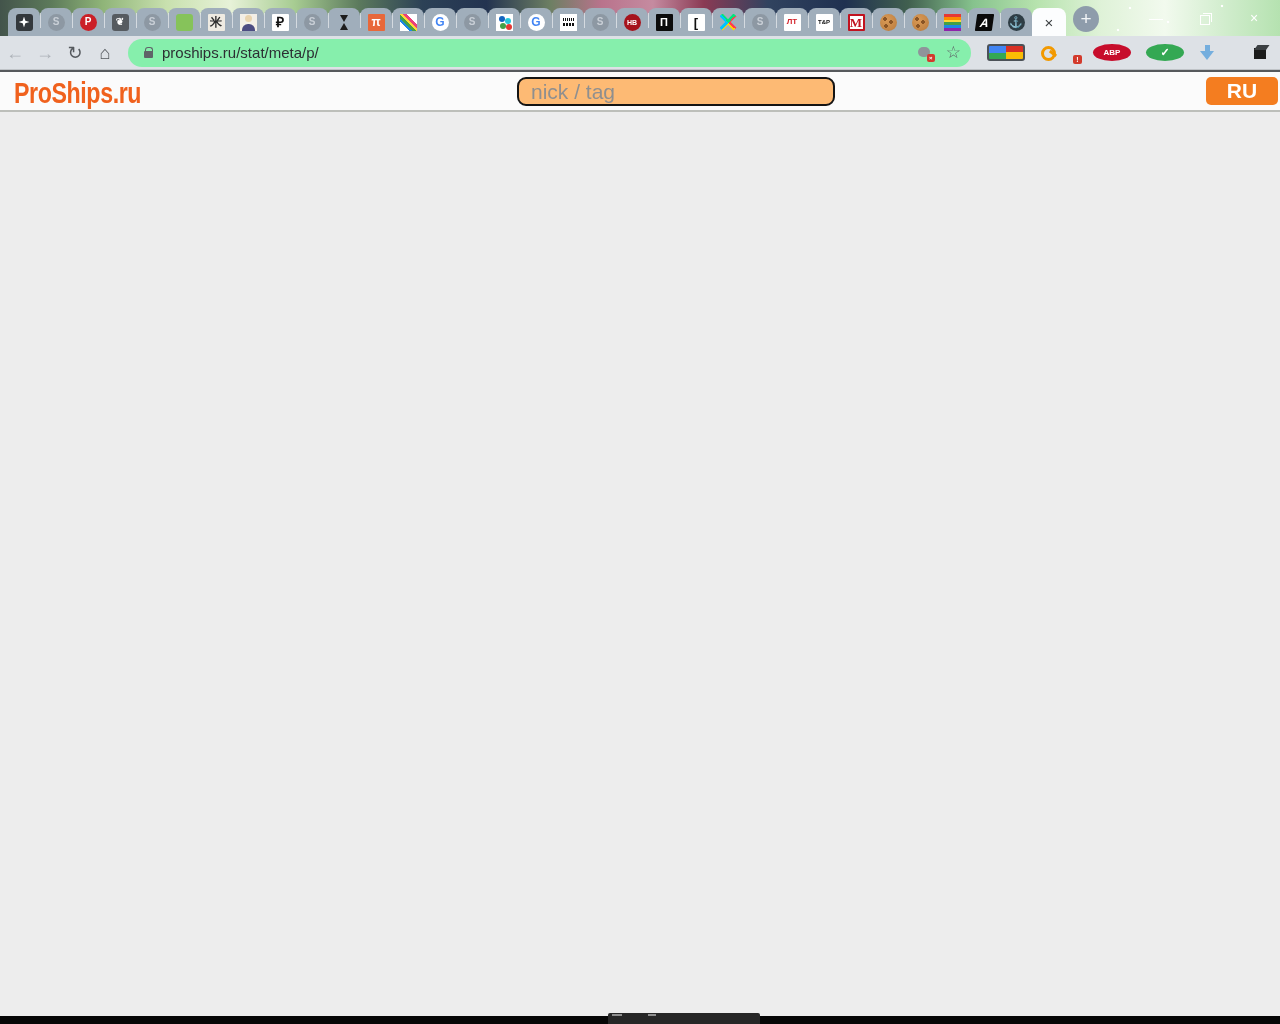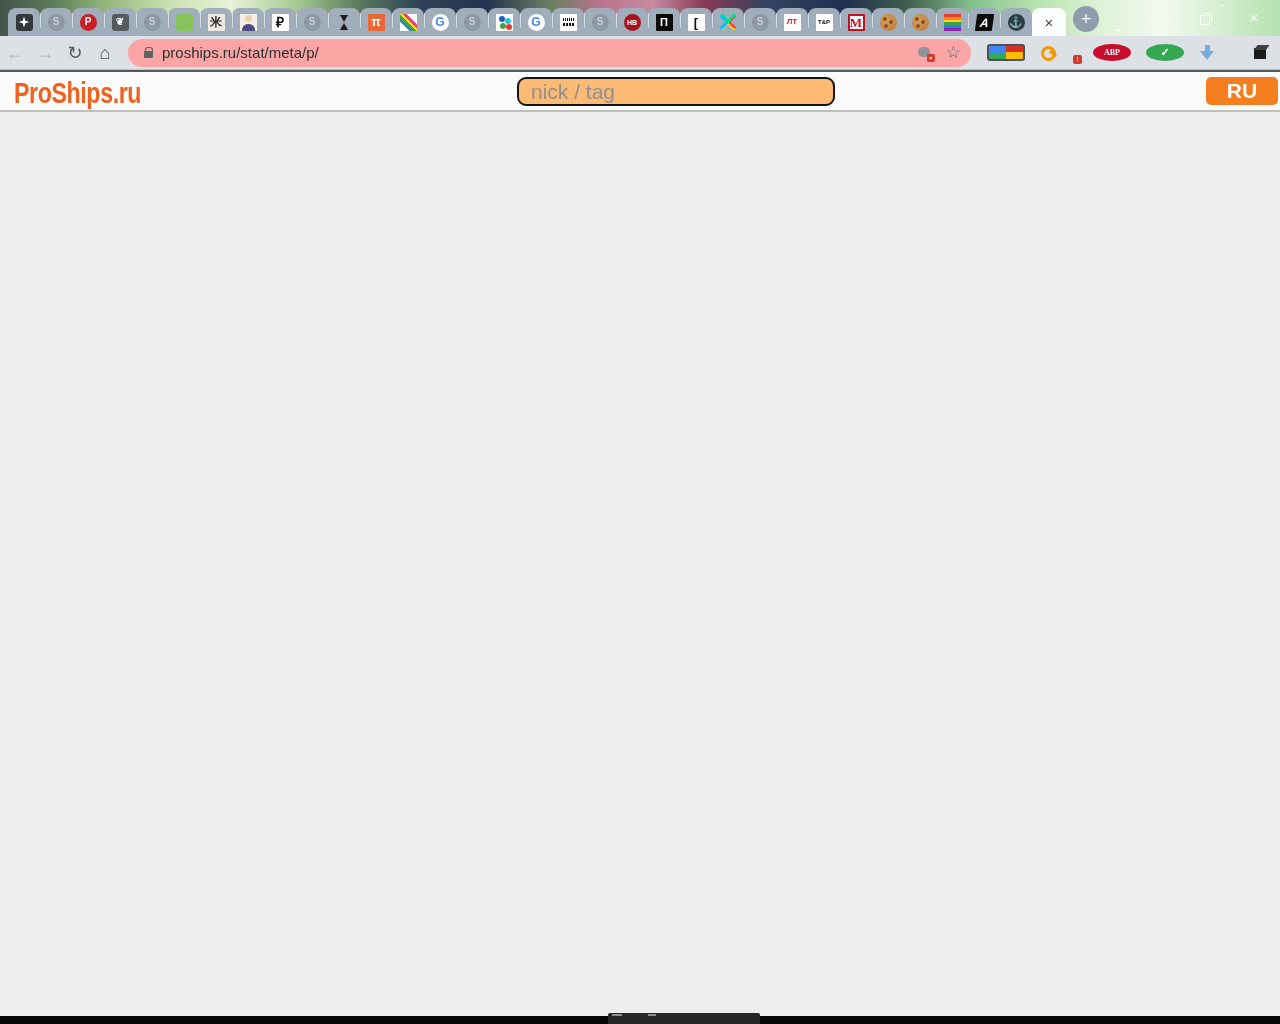--- a/index.html
+++ b/index.html
@@ -92,7 +92,7 @@
   .dark { color:#55595e; }
   .omnibox {
     position:relative; height:28px; flex:0 0 auto; width:843px; margin-left:8px;
-    background:#fca5a5; border-radius:14px; display:flex; align-items:center; padding:0 10px 0 12px;
+    background:#86efac; border-radius:14px; display:flex; align-items:center; padding:0 10px 0 12px;
   }
   .lock { position:relative; width:9px; height:7px; background:#5f6368; border-radius:1px; margin:4px 9px 0 4px; flex:0 0 auto; }
   .lock::before { content:""; position:absolute; top:-4px; left:1.2px; width:6px; height:5px;

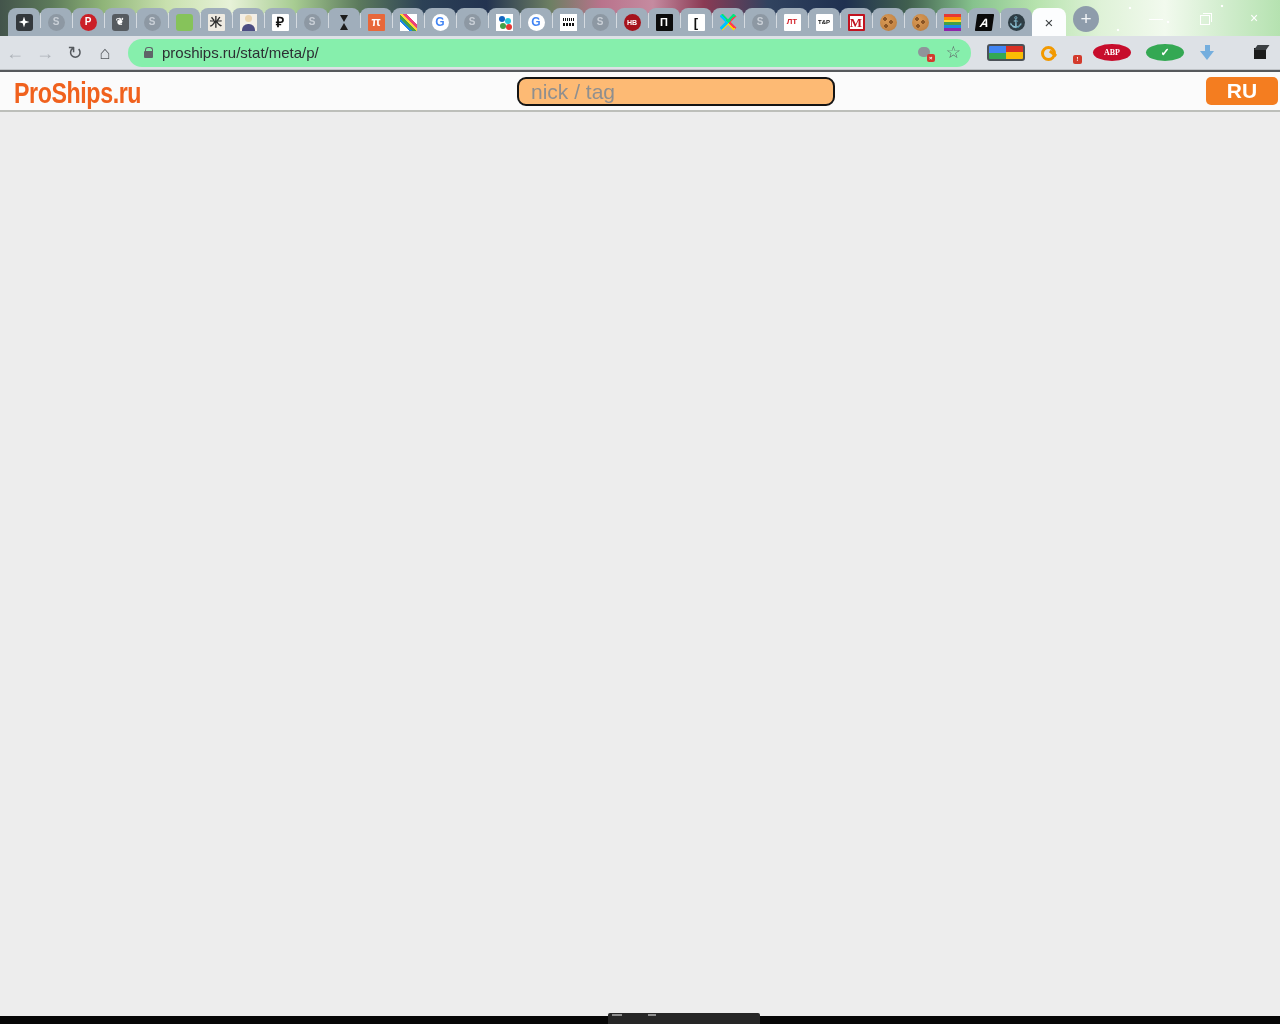--- a/index.html
+++ b/index.html
@@ -106,7 +106,7 @@
   .star-ic { font-size:17px; color:#5f6368; line-height:1; }
   .ext-row { display:flex; align-items:center; gap:15px; margin-left:16px; }
   .ext { position:relative; width:38px; height:17px; display:flex; align-items:center; justify-content:center;
-         font-weight:bold; font-size:8px;font-family:Liberation Serif, serif; }
+         font-weight:bold; font-size:8px; }
   .ext .badge { position:absolute; right:-4px; bottom:-3px; min-width:9px; height:9px; border-radius:2px;
       font-size:7px; line-height:9px; text-align:center; color:#fff; font-weight:bold; padding:0 1px; }
   .ext.mosaic { border-radius:3px; overflow:hidden;

